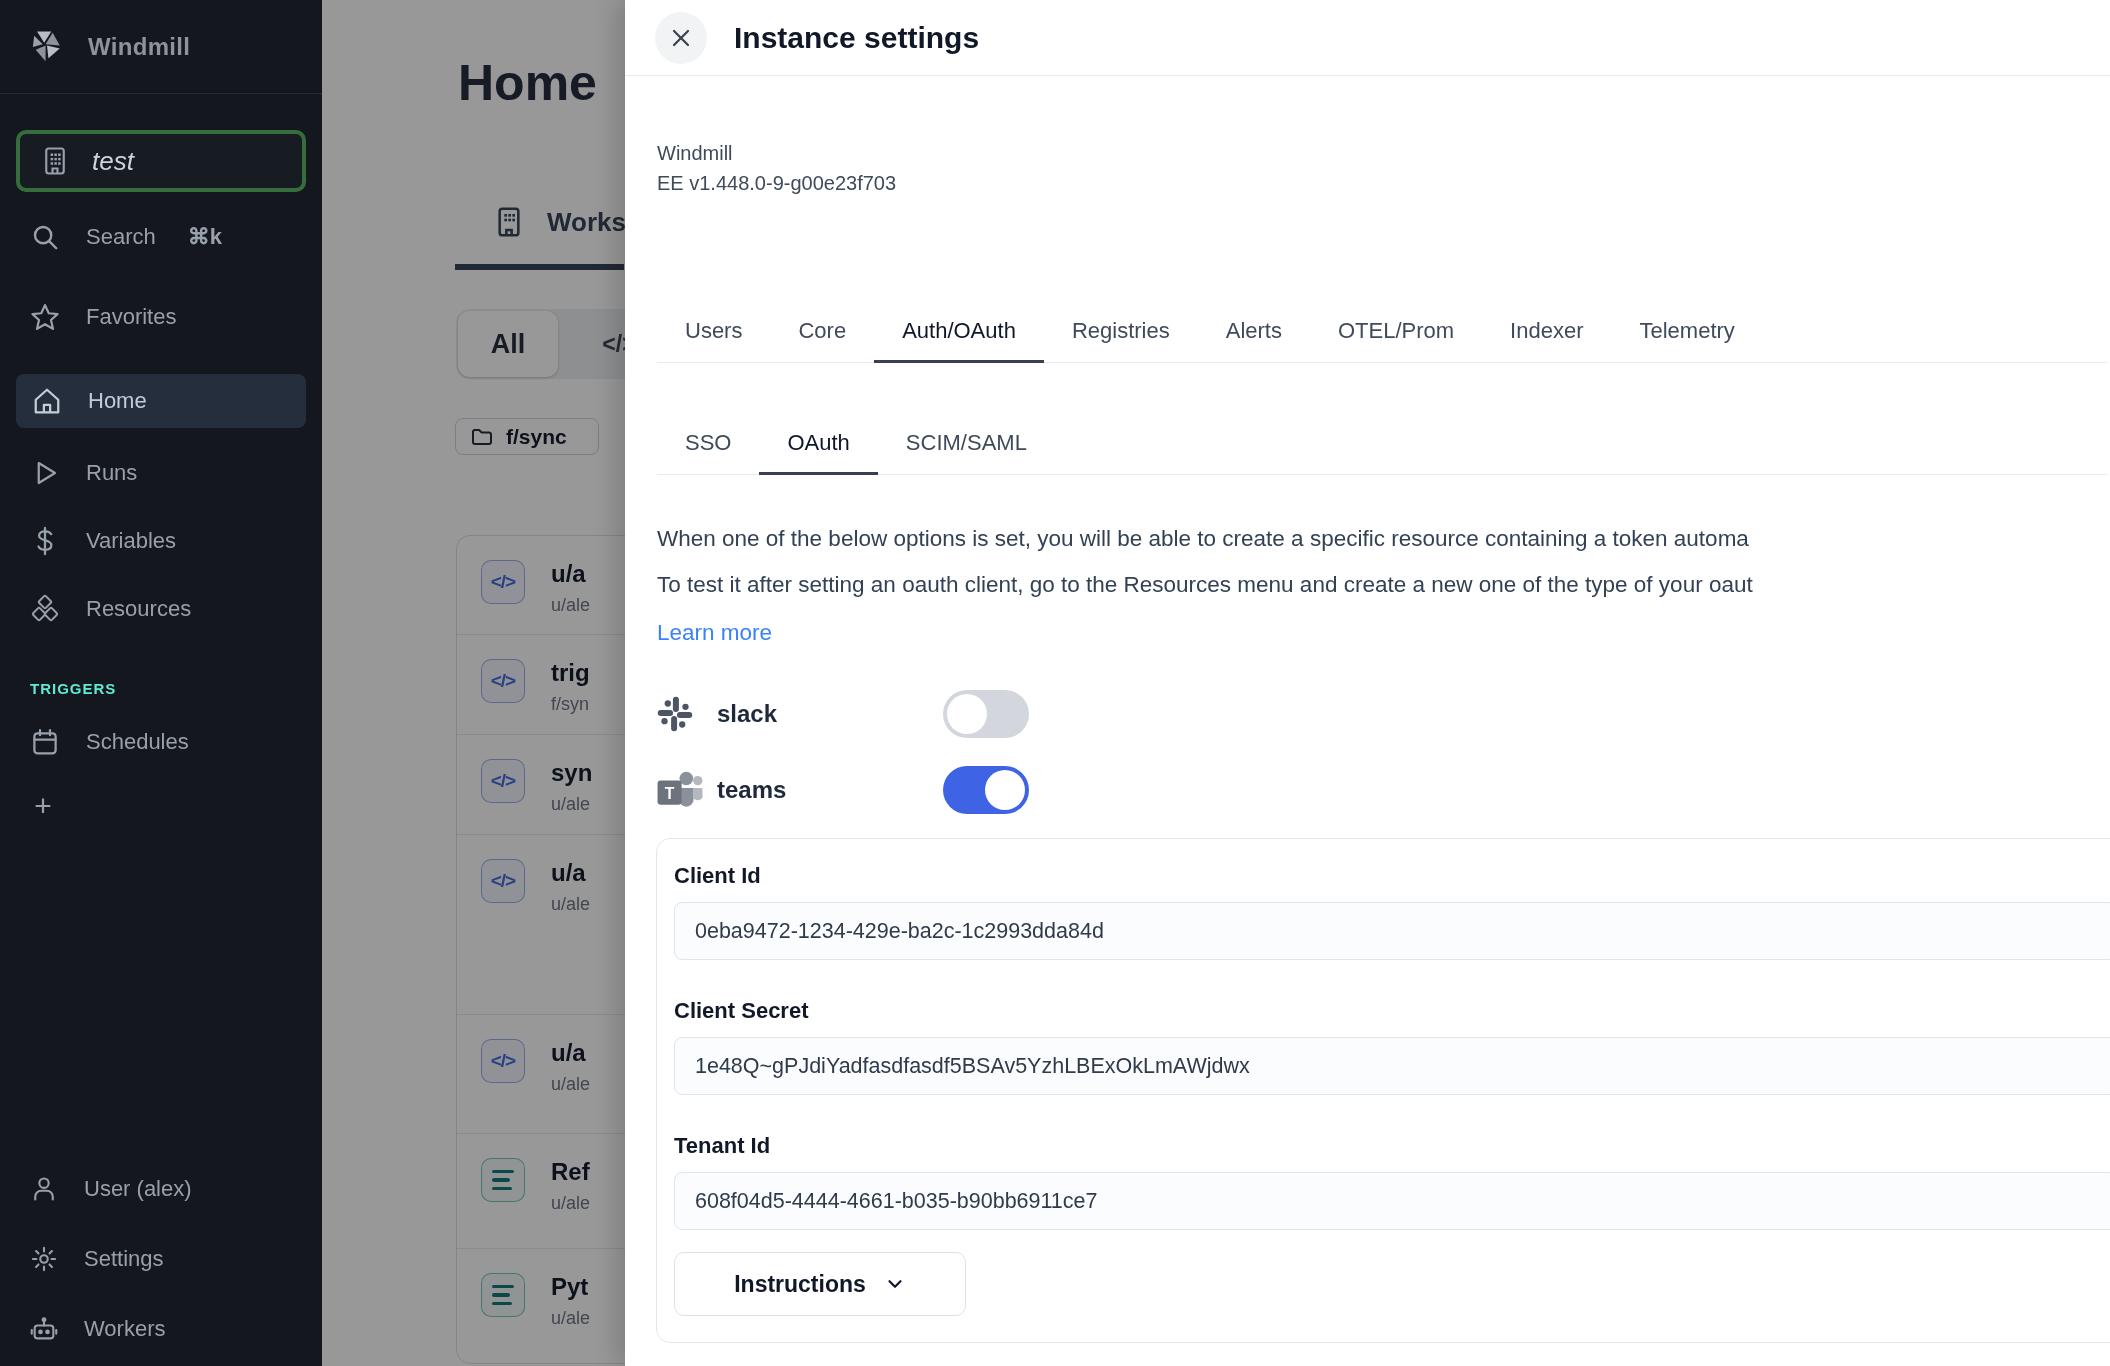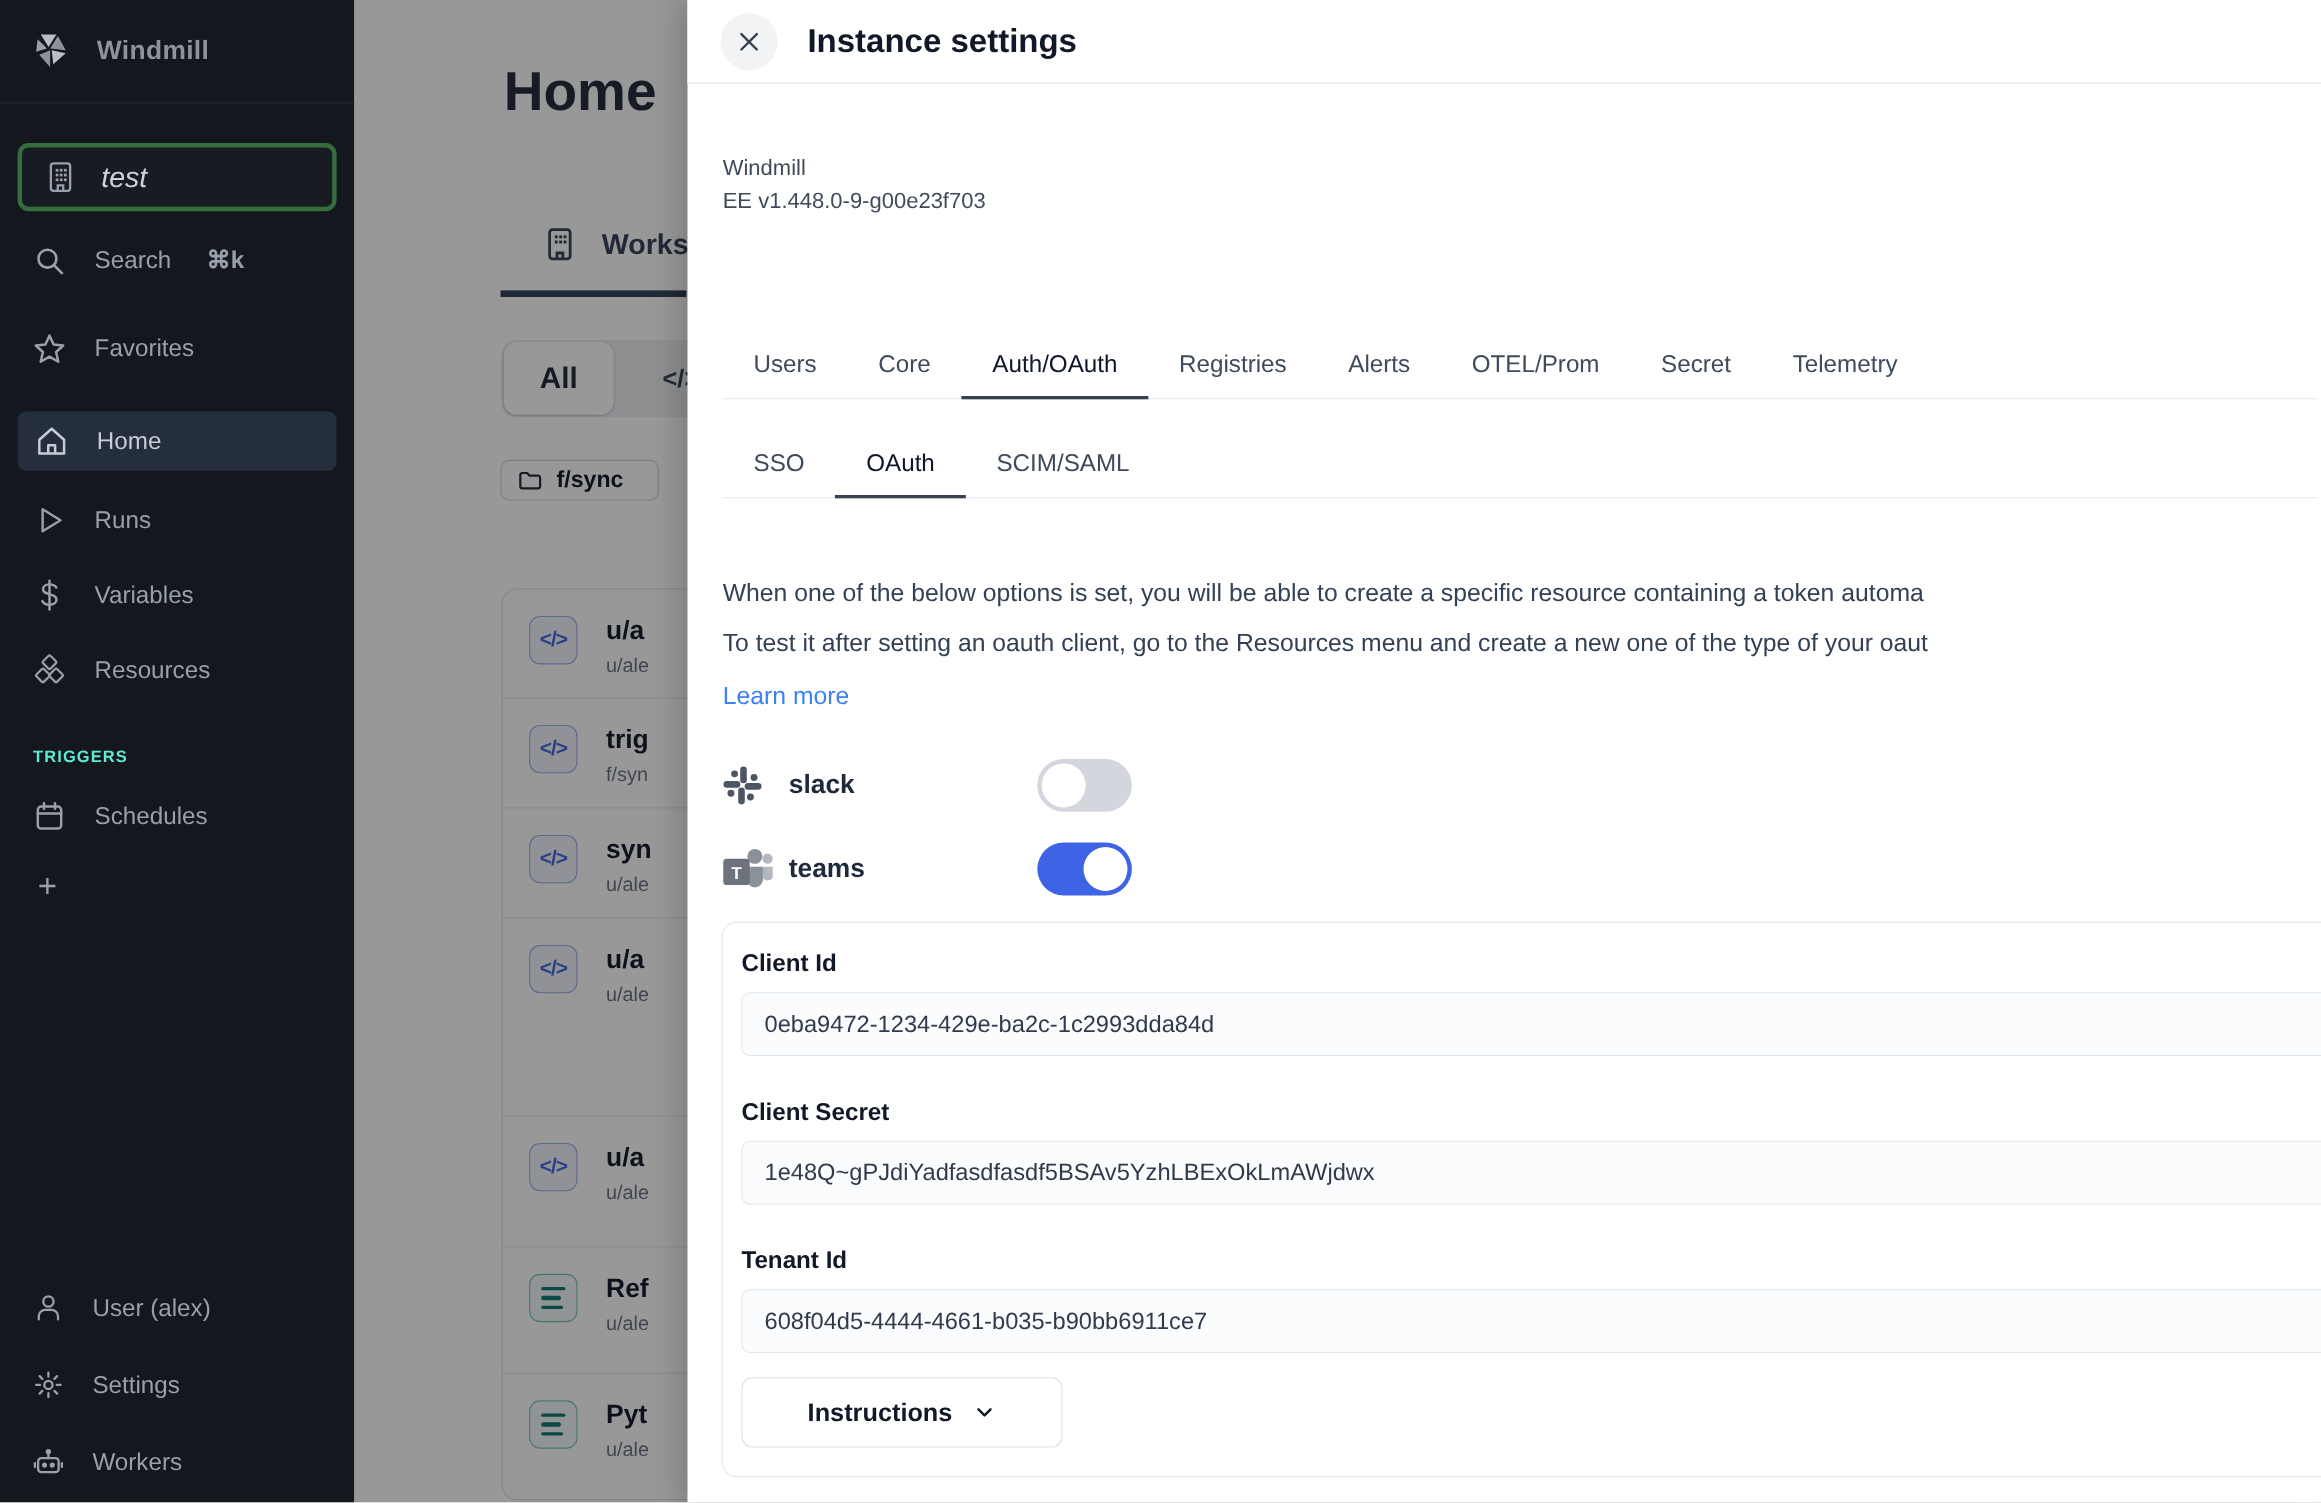--- a/index.html
+++ b/index.html
@@ -373,7 +373,7 @@
     <button class="tab">Registries</button>
     <button class="tab">Alerts</button>
     <button class="tab">OTEL/Prom</button>
-    <button class="tab">Secret</button>
+    <button class="tab">Indexer</button>
     <button class="tab">Telemetry</button>
   </nav>
 

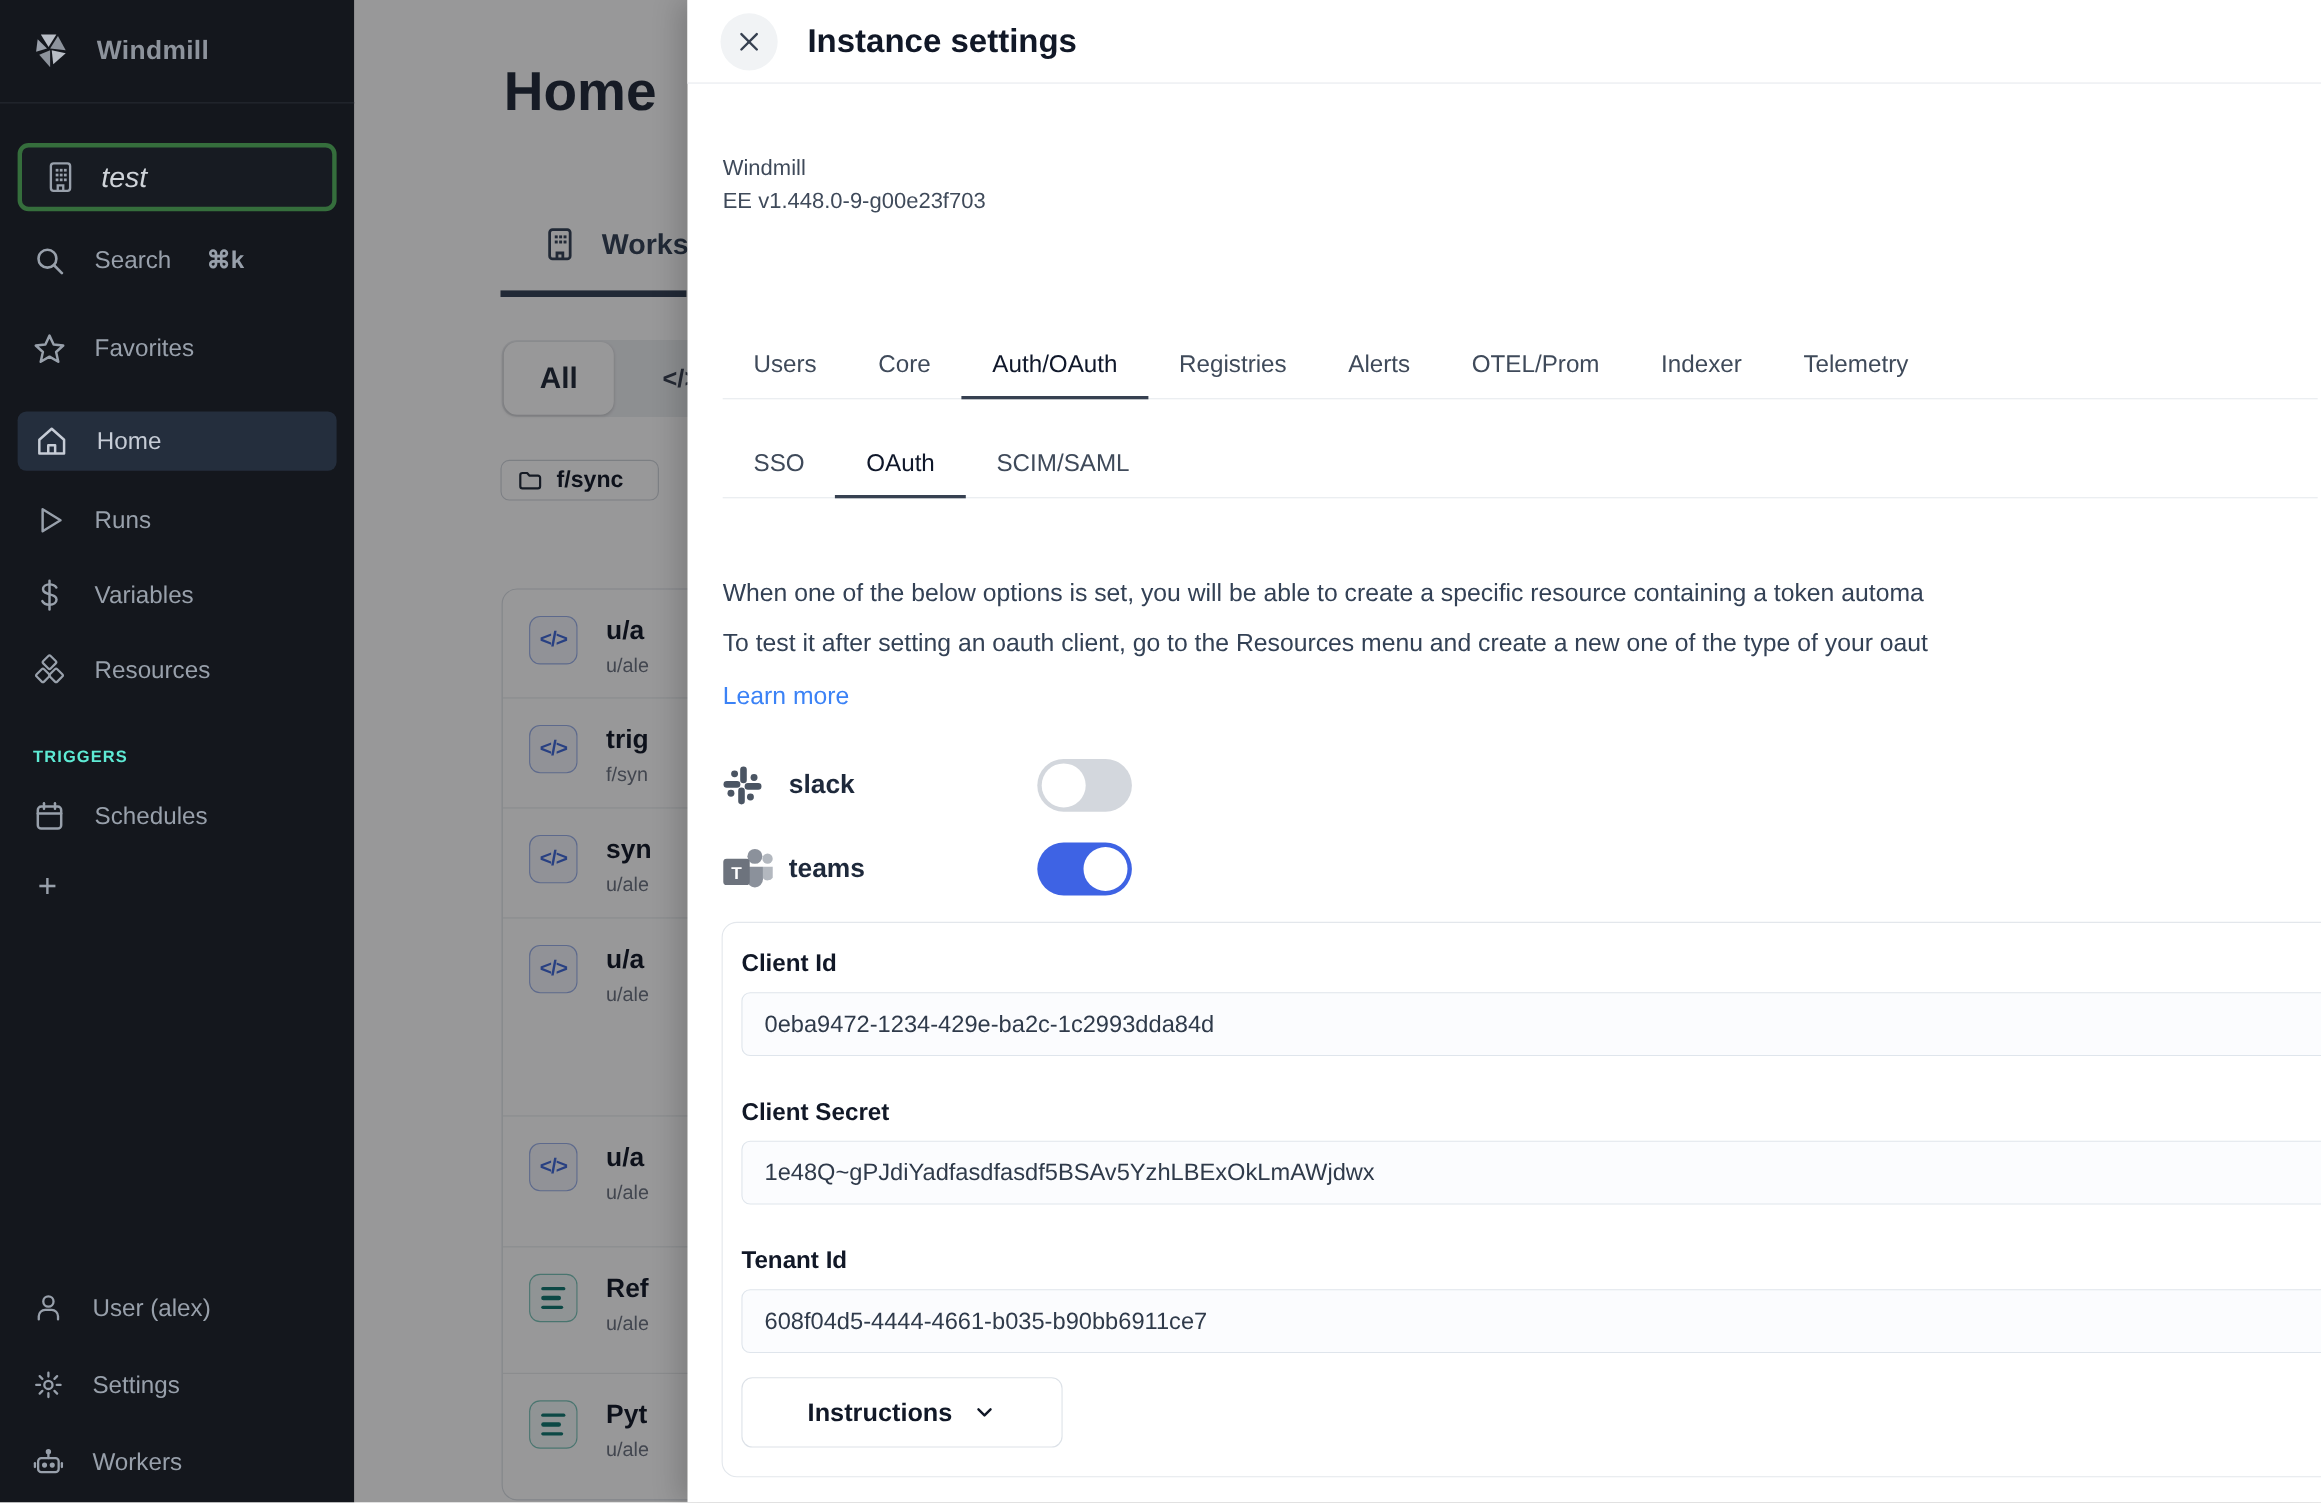--- a/index.html
+++ b/index.html
@@ -89,7 +89,7 @@
   .tabs { position:absolute; left:32px; width:1450px; display:flex;
     border-bottom:1px solid #e7eaee; }
   .tabs.main-tabs { top:310px; }
-  .tabs.sub-tabs { top:400px;align-items:center; }
+  .tabs.sub-tabs { top:422px;align-items:center; }
   .tab { padding:8px 28px 16px 28px; font-size:22px; color:#3f4a5a;
     background:none; border:none; border-bottom:3px solid transparent;
     margin-bottom:-1px; cursor:pointer; font-family:inherit; white-space:nowrap; }

